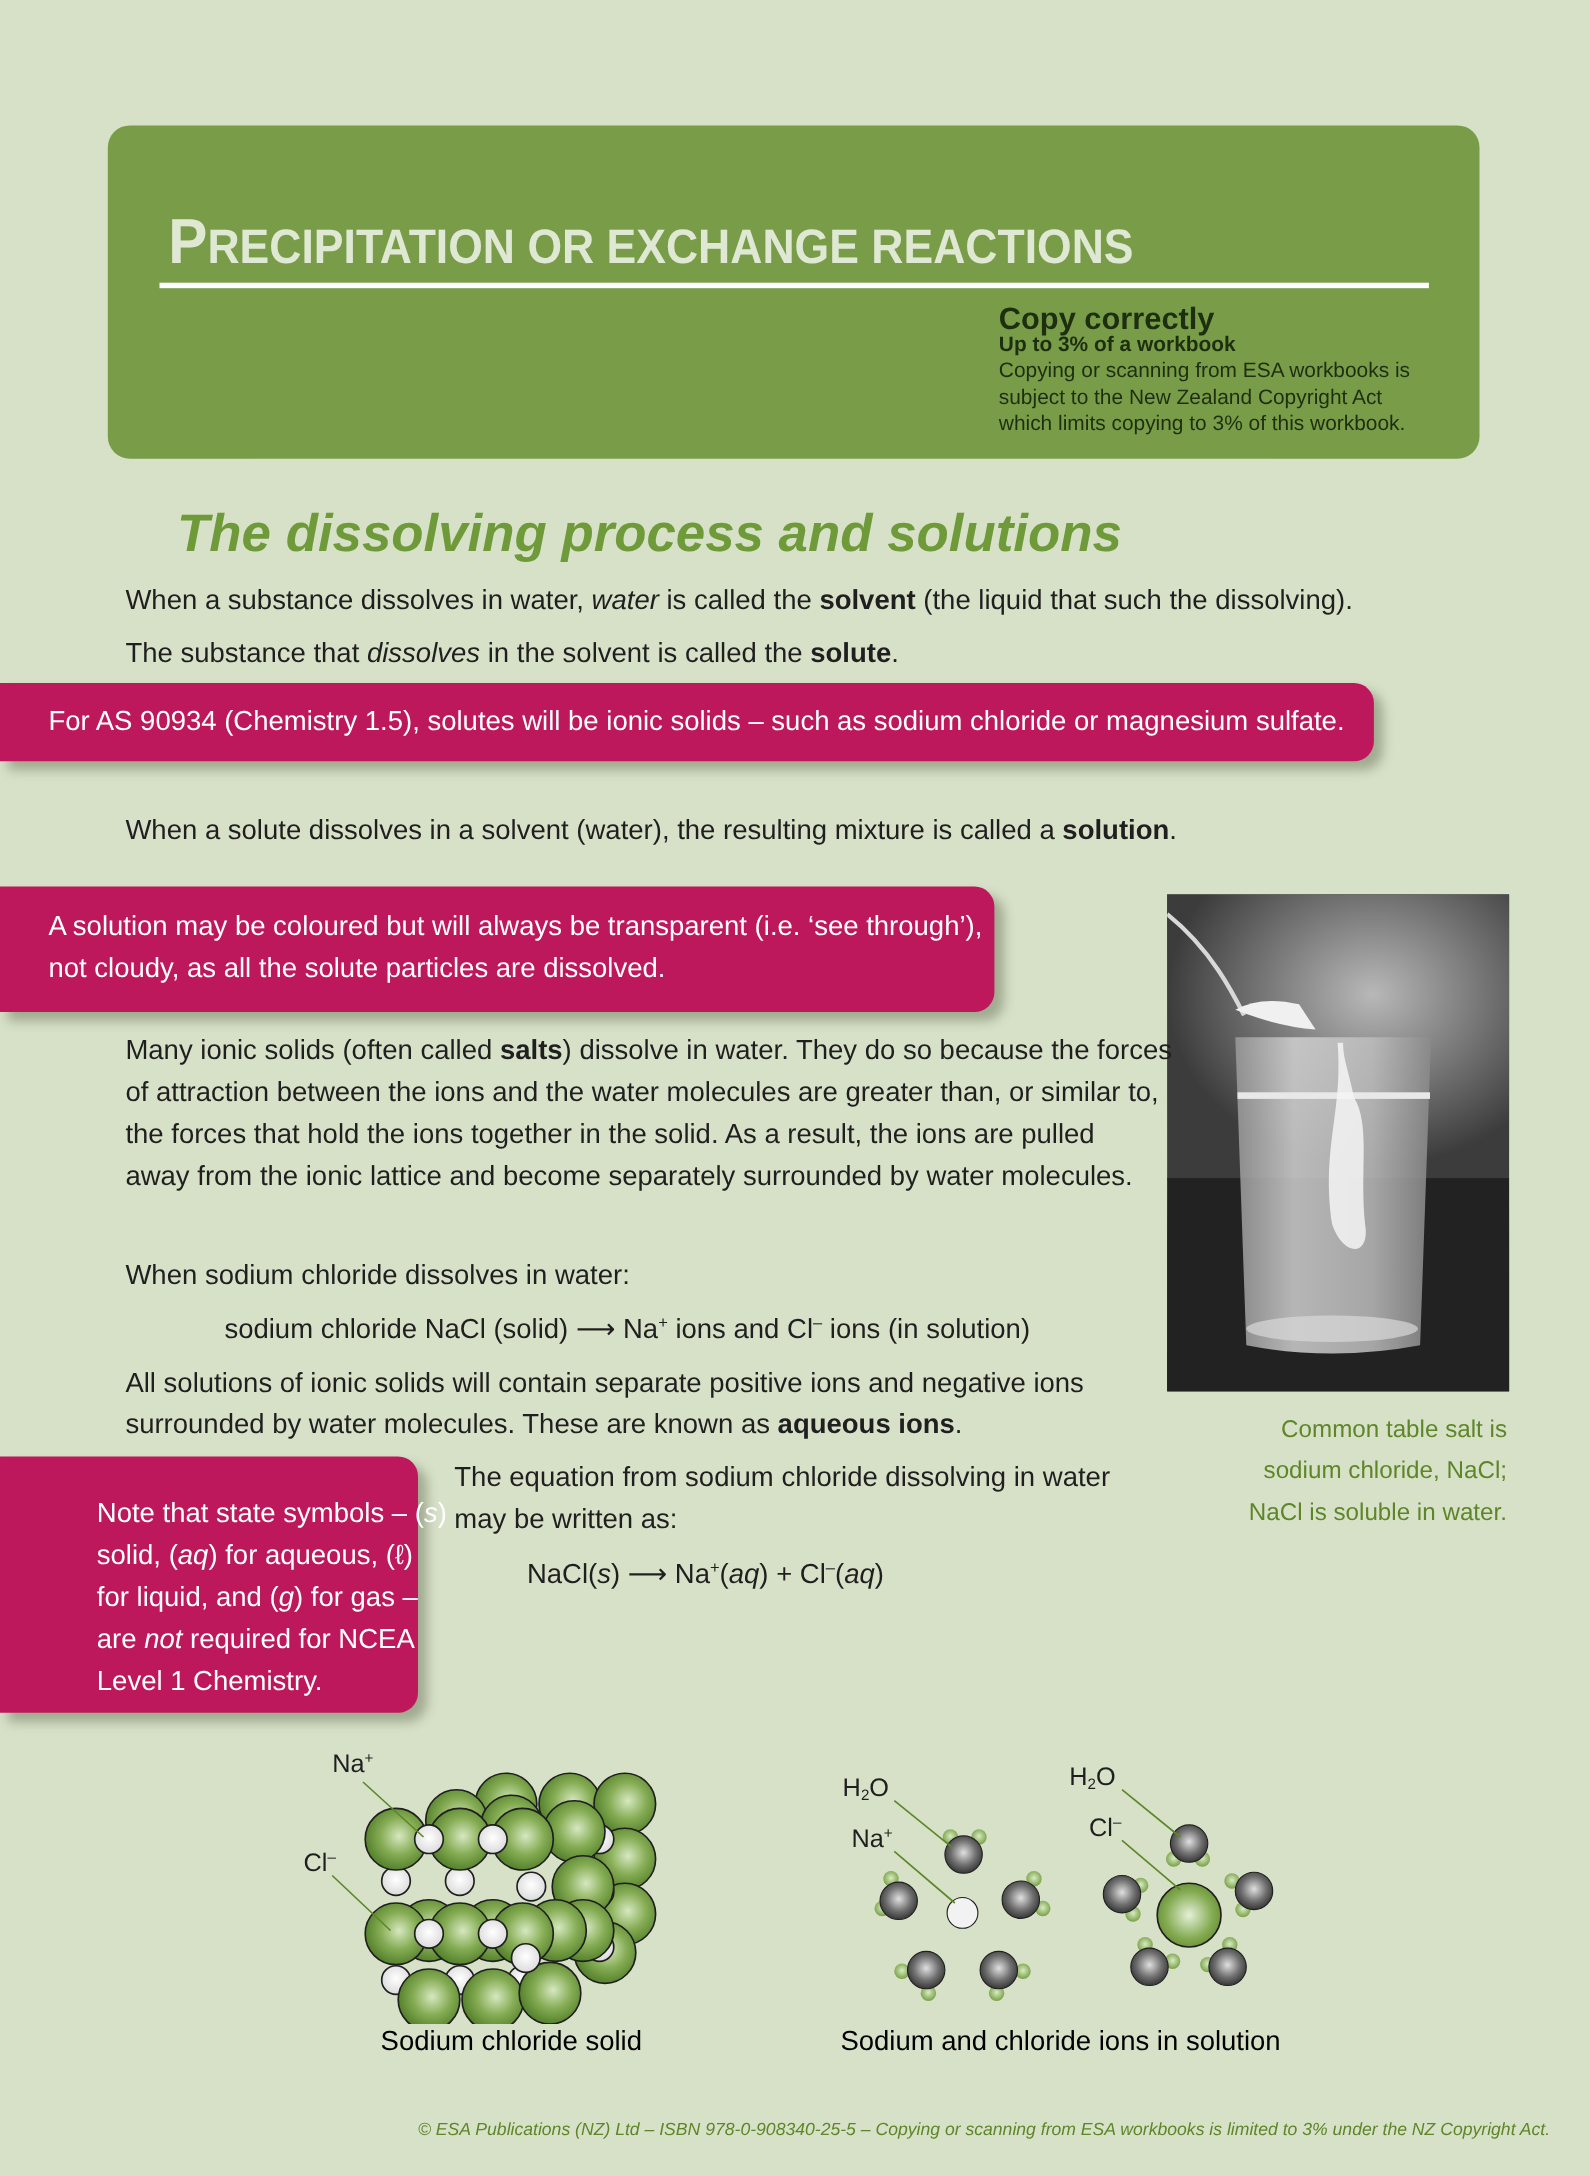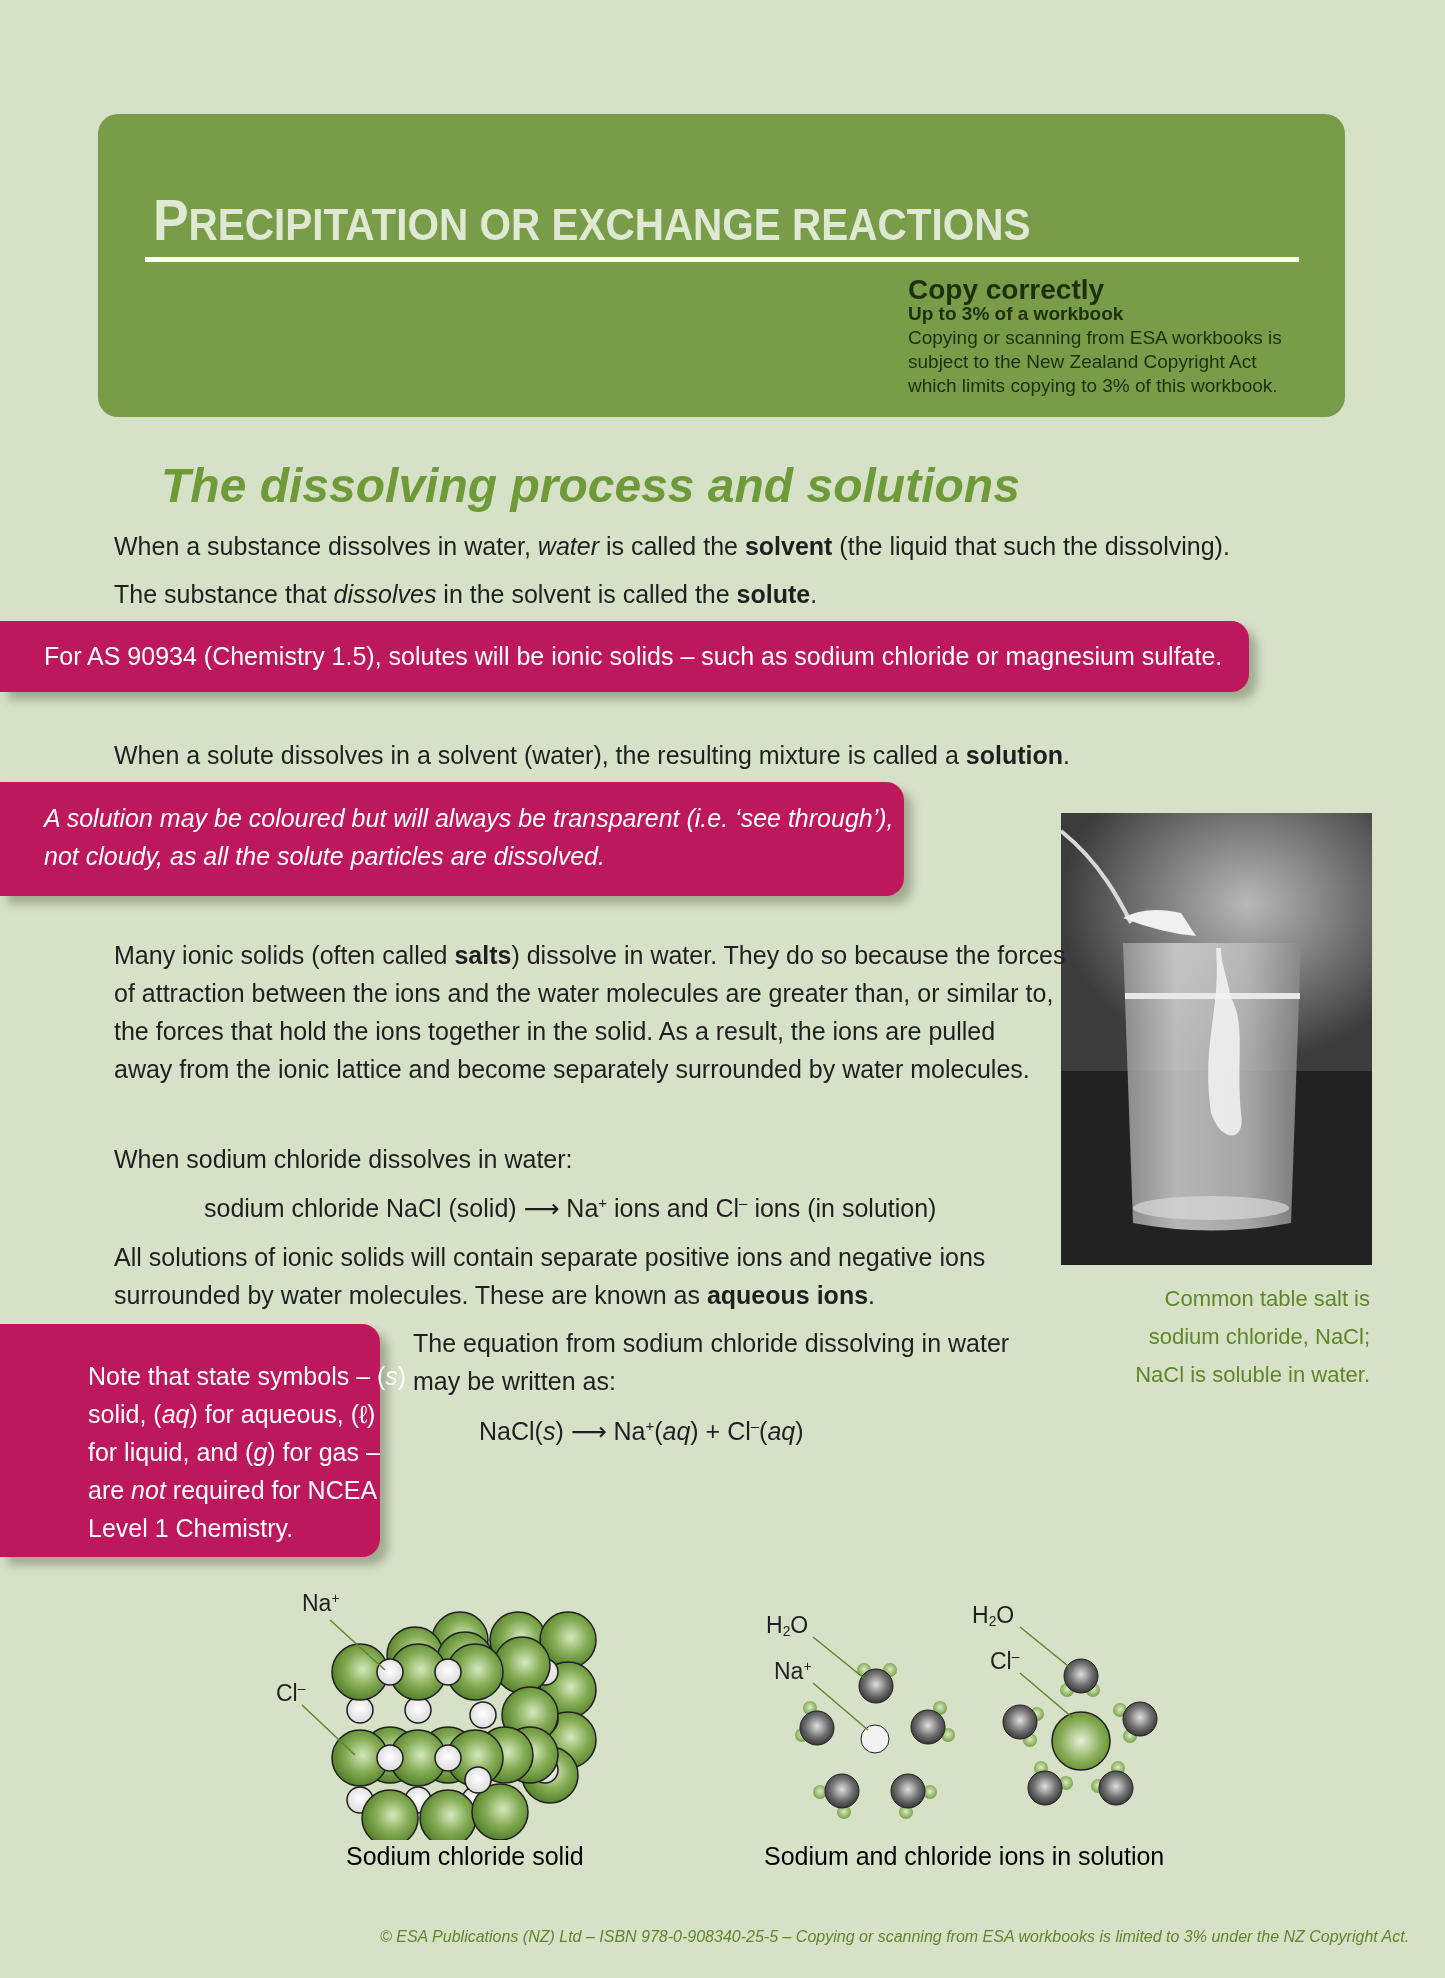--- a/index.html
+++ b/index.html
@@ -38,7 +38,7 @@
   }
   .callout-1 { left: 0; top: 621px; width: 1249px; height: 71px; }
   .callout-1 .txt { position: absolute; left: 44px; top: 16px; white-space: nowrap; }
-  .callout-2 { left: 0; top: 782px; width: 904px; height: 114px; font-style: italic; }
+  .callout-2 { left: 0; top: 806px; width: 904px; height: 114px; }
   .callout-2 .txt { position: absolute; left: 44px; top: 17px; }
   .callout-3 { left: 0; top: 1324px; width: 380px; height: 233px; border-radius: 0 18px 18px 0; }
   .callout-3 .txt { position: absolute; left: 44px; top: 33px; width: 330px; margin-left: 44px; }

